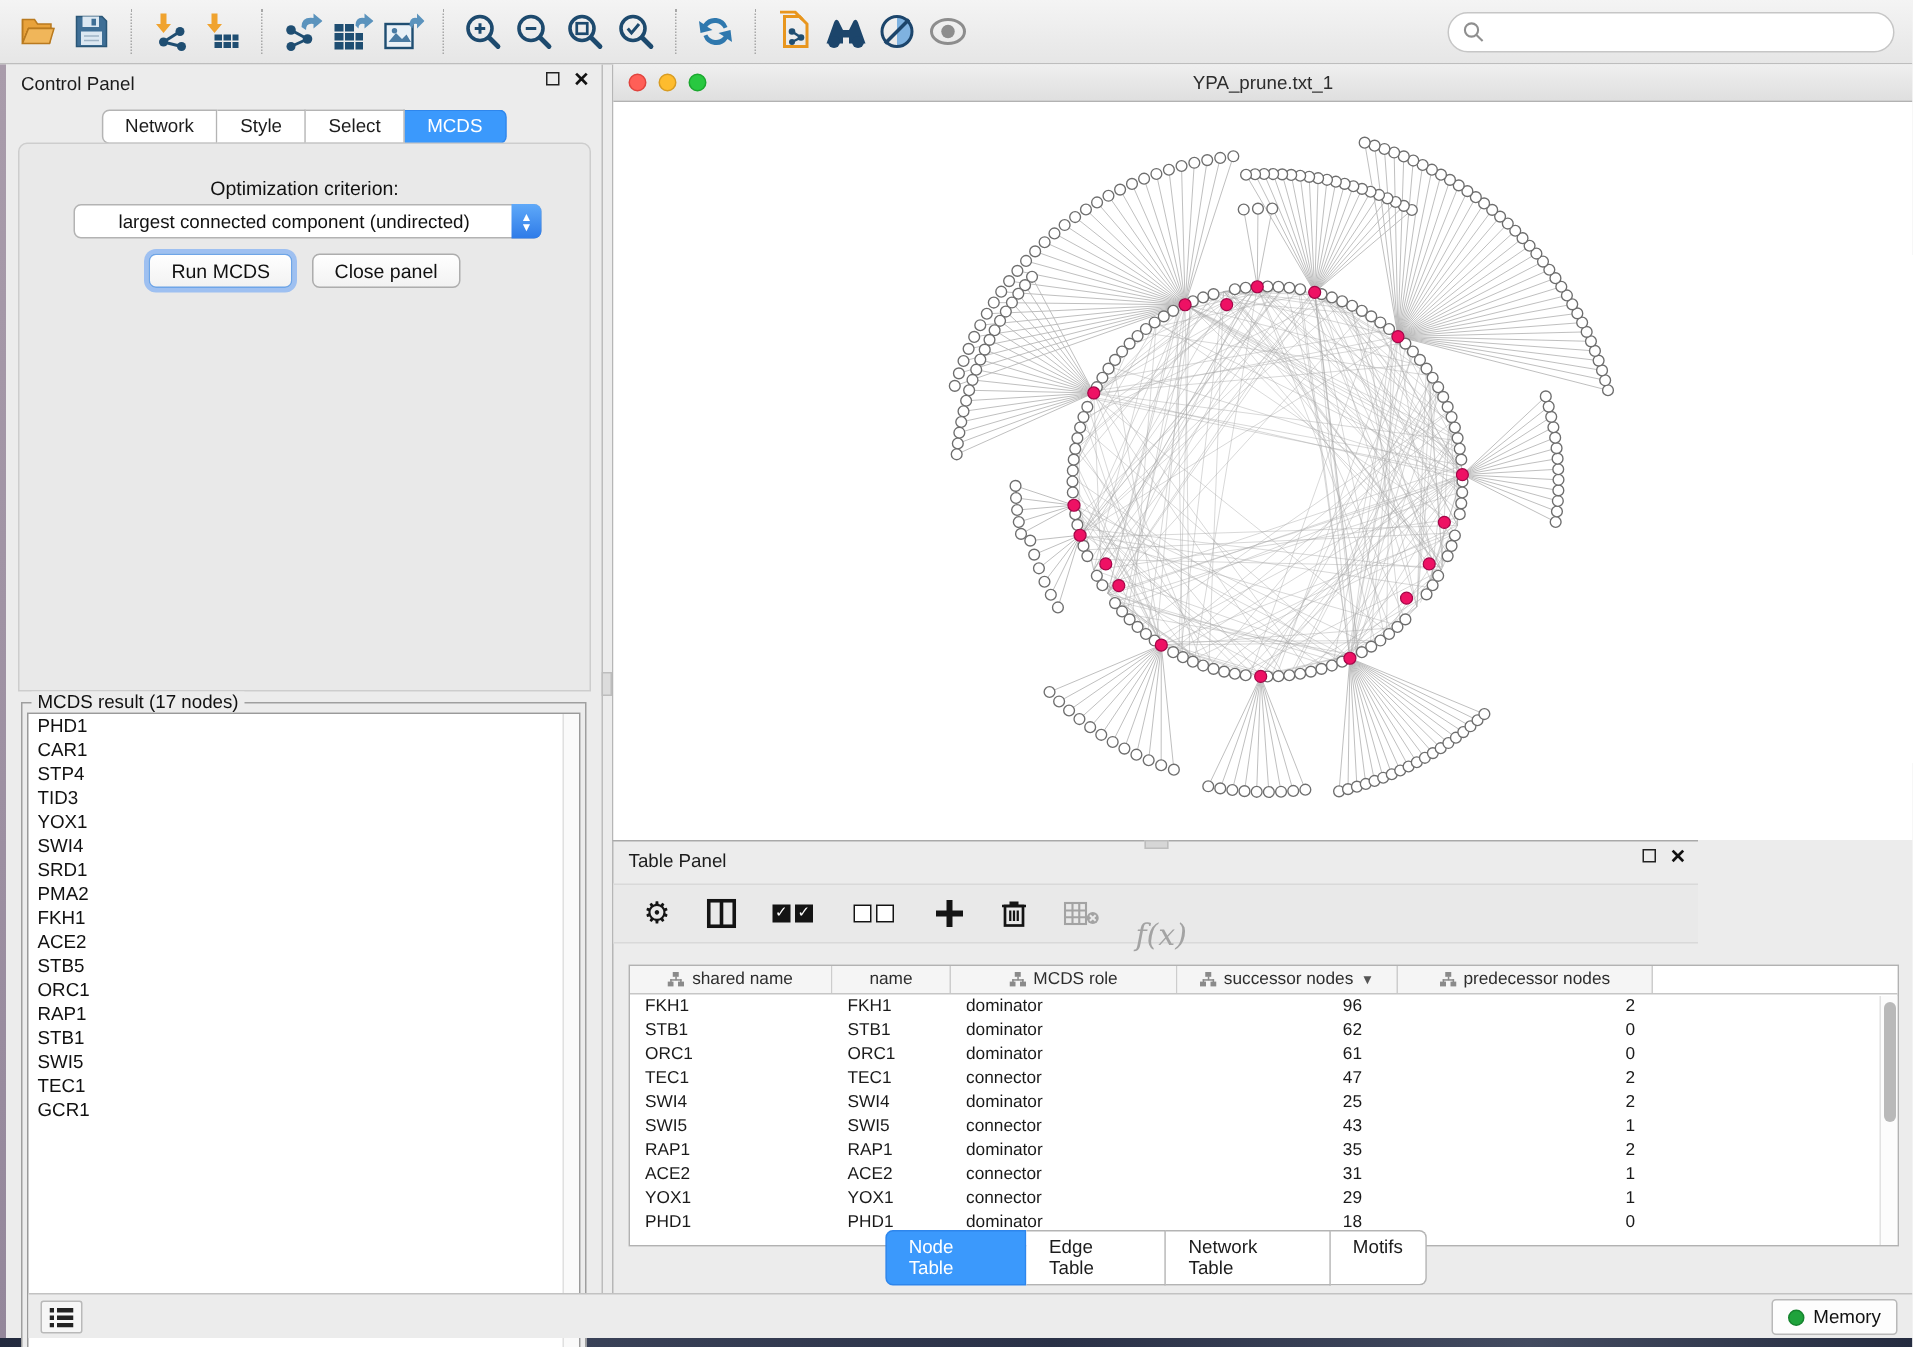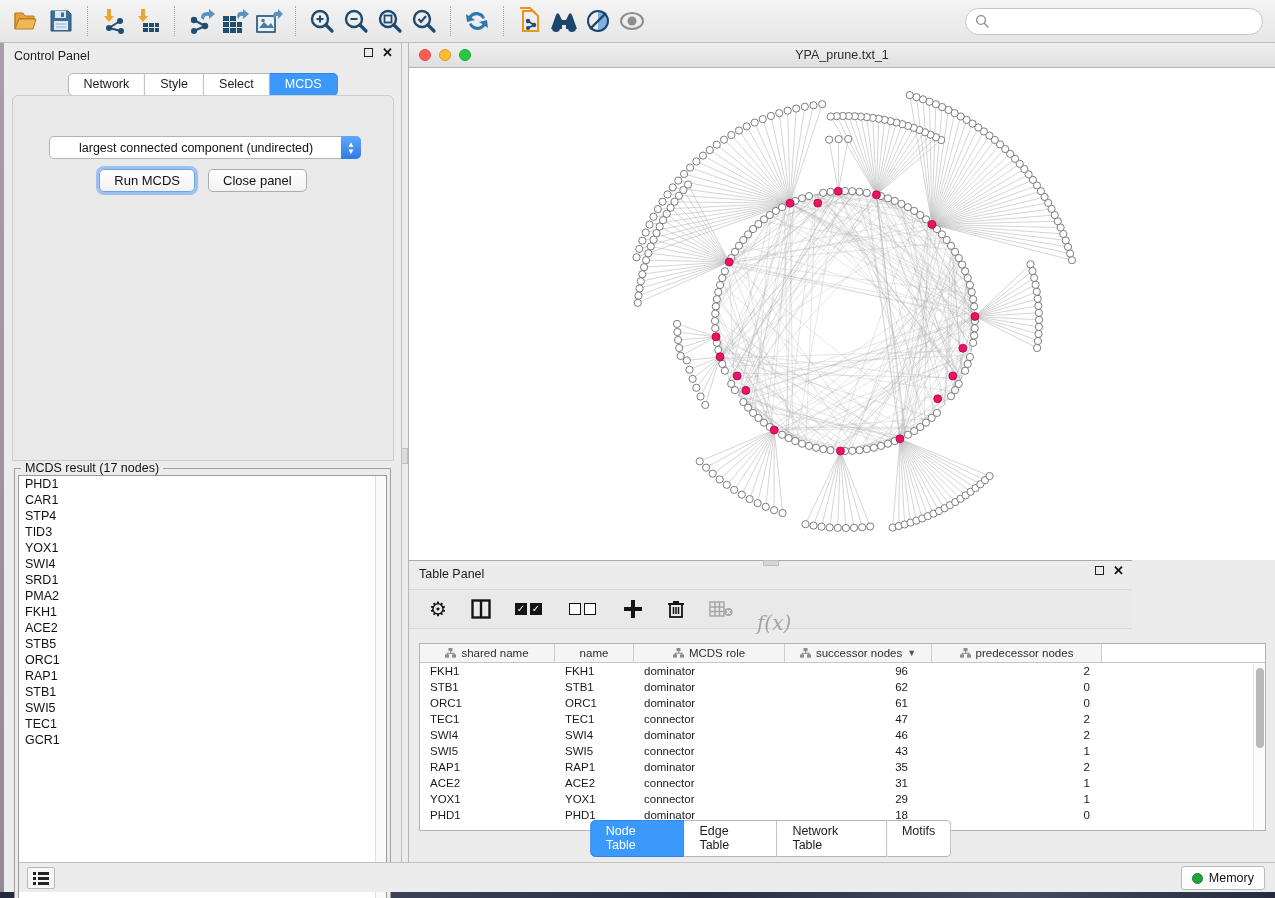--- a/index.html
+++ b/index.html
@@ -299,6 +299,7 @@
       </div>
 
     <div class="cp-body">
+      <div class="opt-label">Optimization criterion:</div>
       <div class="dropdown">
         <span class="dd-text">largest connected component (undirected)</span>
         <span class="dd-stepper">

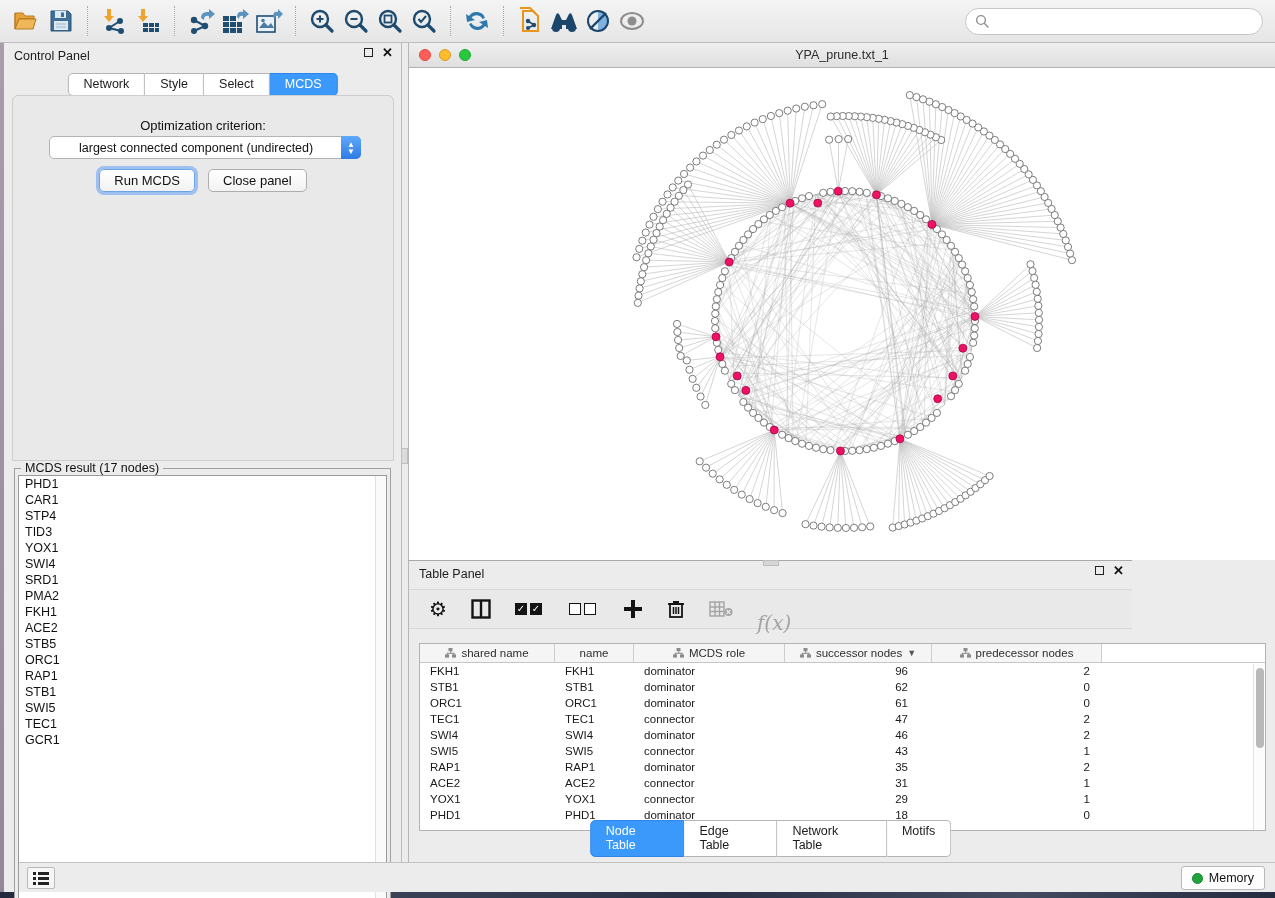--- a/index.html
+++ b/index.html
@@ -1236,7 +1236,7 @@
             <div class="td" style="width: 135px; padding-left: 10px;">SWI4</div>
             <div class="td" style="width: 79px; padding-left: 10px;">SWI4</div>
             <div class="td" style="width: 151px; padding-left: 10px;">dominator</div>
-            <div class="td" style="width: 147px; text-align: right; padding-right: 24px;">46</div>
+            <div class="td" style="width: 147px; text-align: right; padding-right: 24px;">25</div>
             <div class="td" style="width: 170px; text-align: right; padding-right: 12px;">2</div>
           </div>
           <div class="tr">

